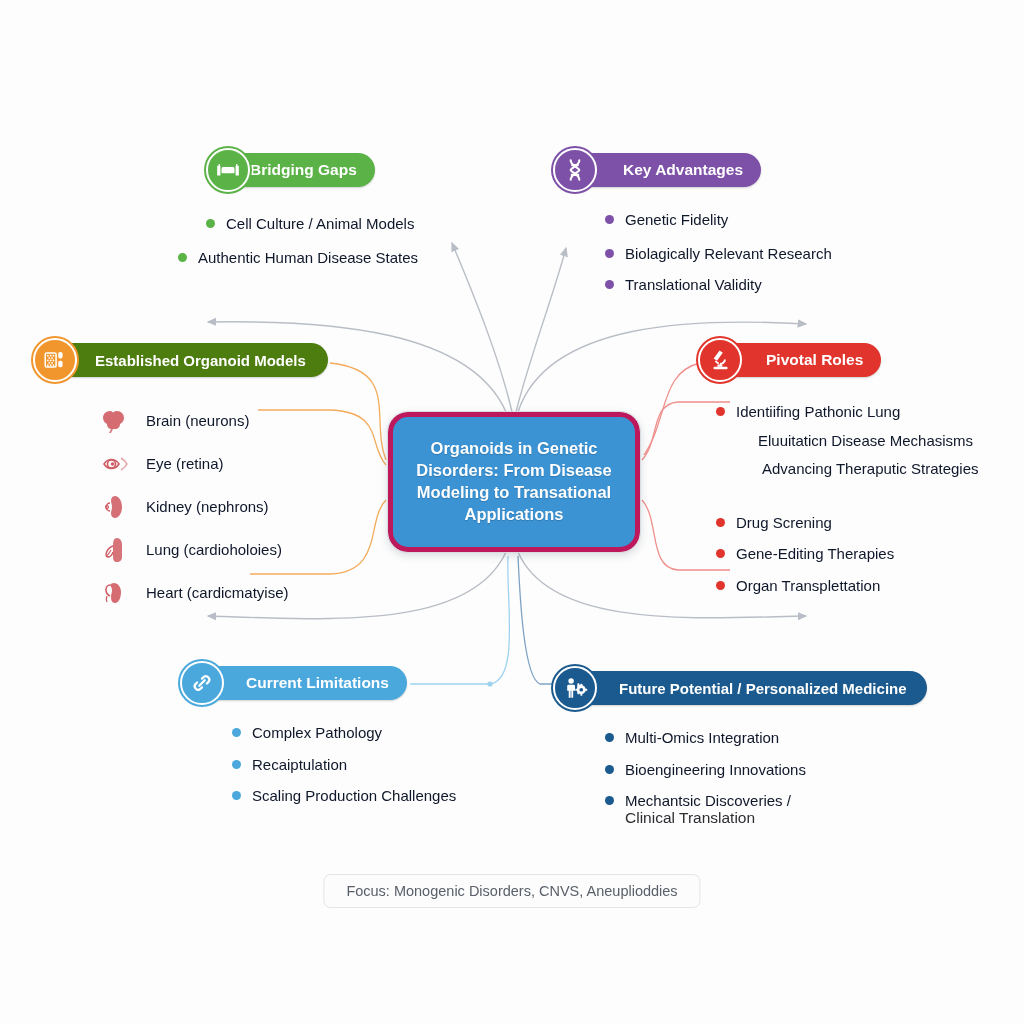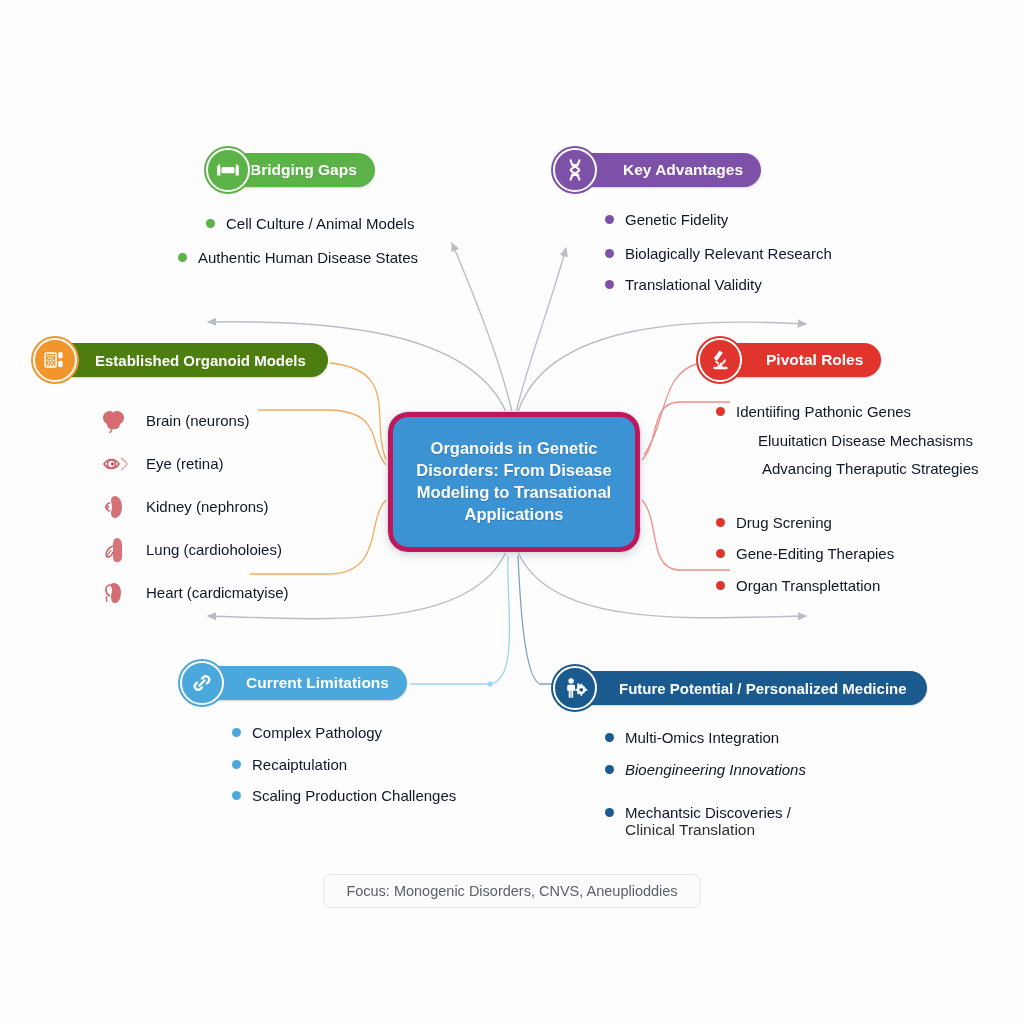--- a/index.html
+++ b/index.html
@@ -278,7 +278,7 @@
     <ul class="items" style="margin-top:20px; margin-left:18px;">
       <li style="margin-bottom:9px;">
         <span class="dot" style="background:#e0342c;"></span>
-        <span class="txt">Identiifing Pathonic Genes</span>
+        <span class="txt">Identiifing Pathonic Lung</span>
       </li>
       <li class="nodot" style="margin-bottom:9px; margin-left:22px;">
 

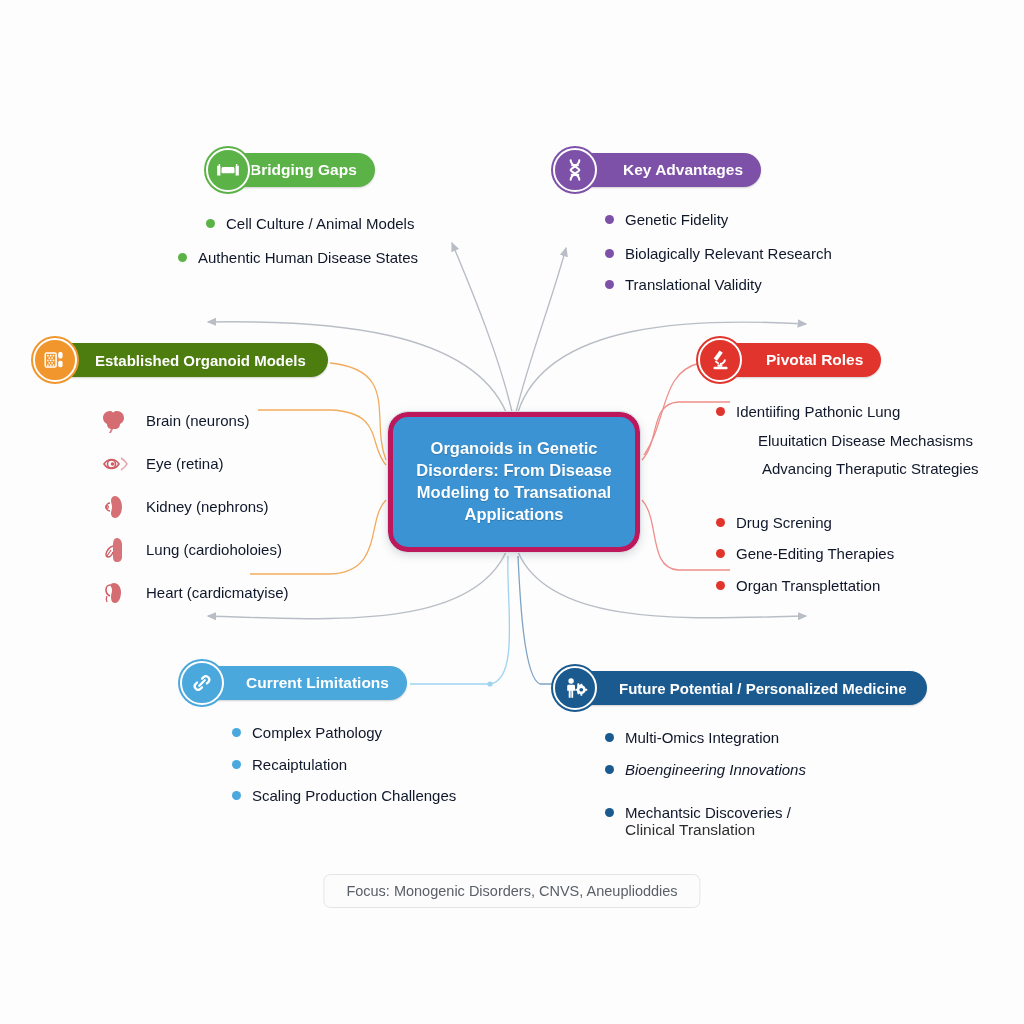--- a/index.html
+++ b/index.html
@@ -356,7 +356,7 @@
         <span class="dot" style="background:#1b5a8e;"></span>
         <span class="txt">Multi-Omics Integration</span>
       </li>
-      <li style="margin-bottom:24px;font-style:italic;">
+      <li style="margin-bottom:12px;">
         <span class="dot" style="background:#1b5a8e;"></span>
         <span class="txt">Bioengineering Innovations</span>
       </li>

